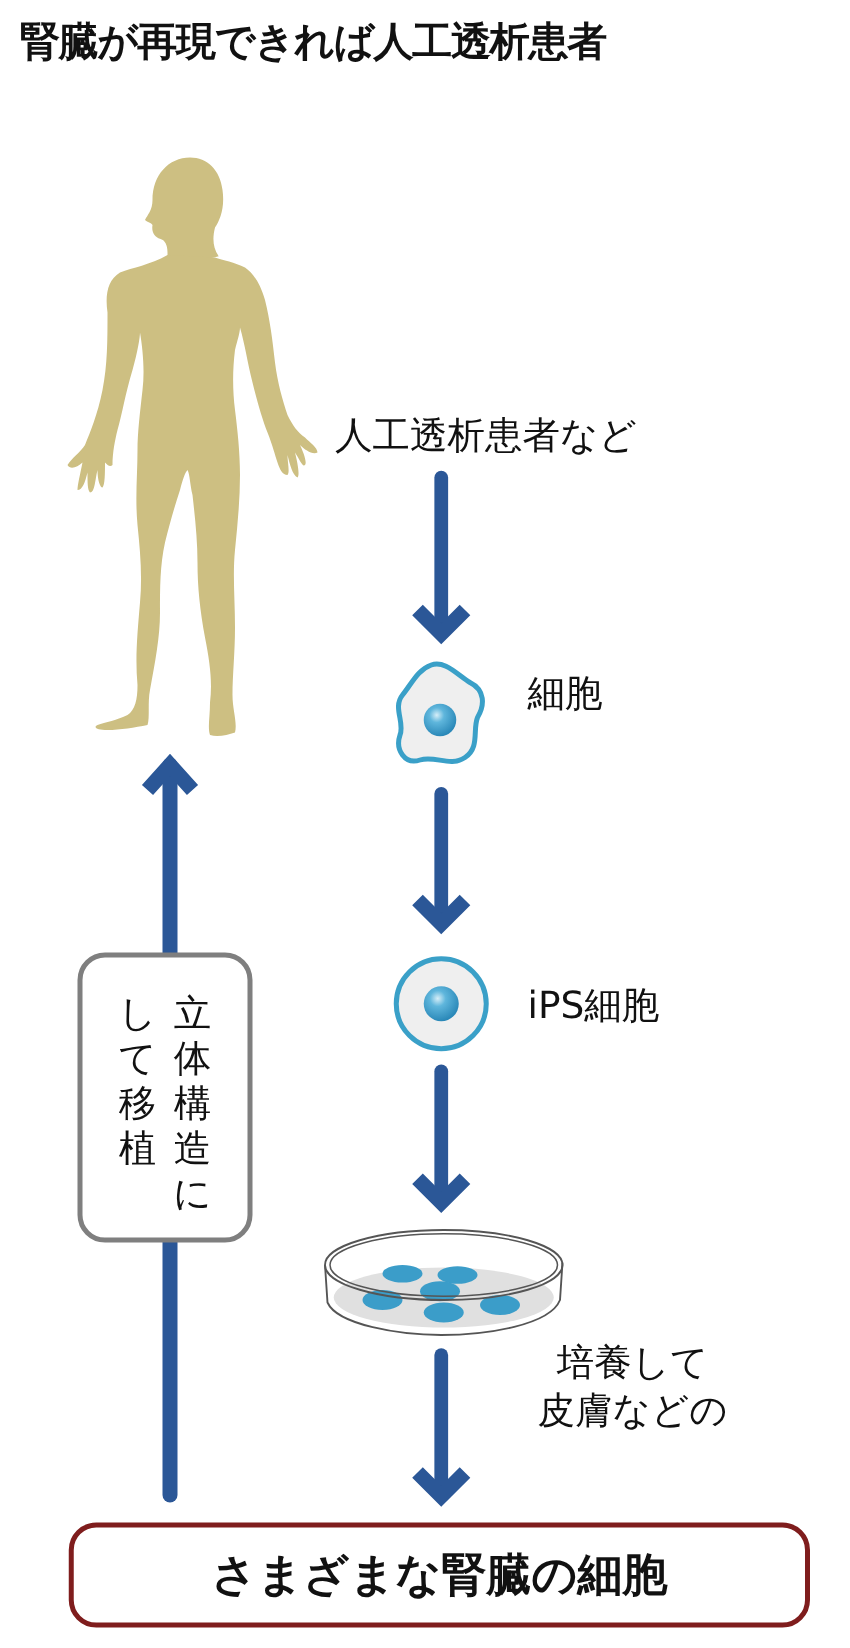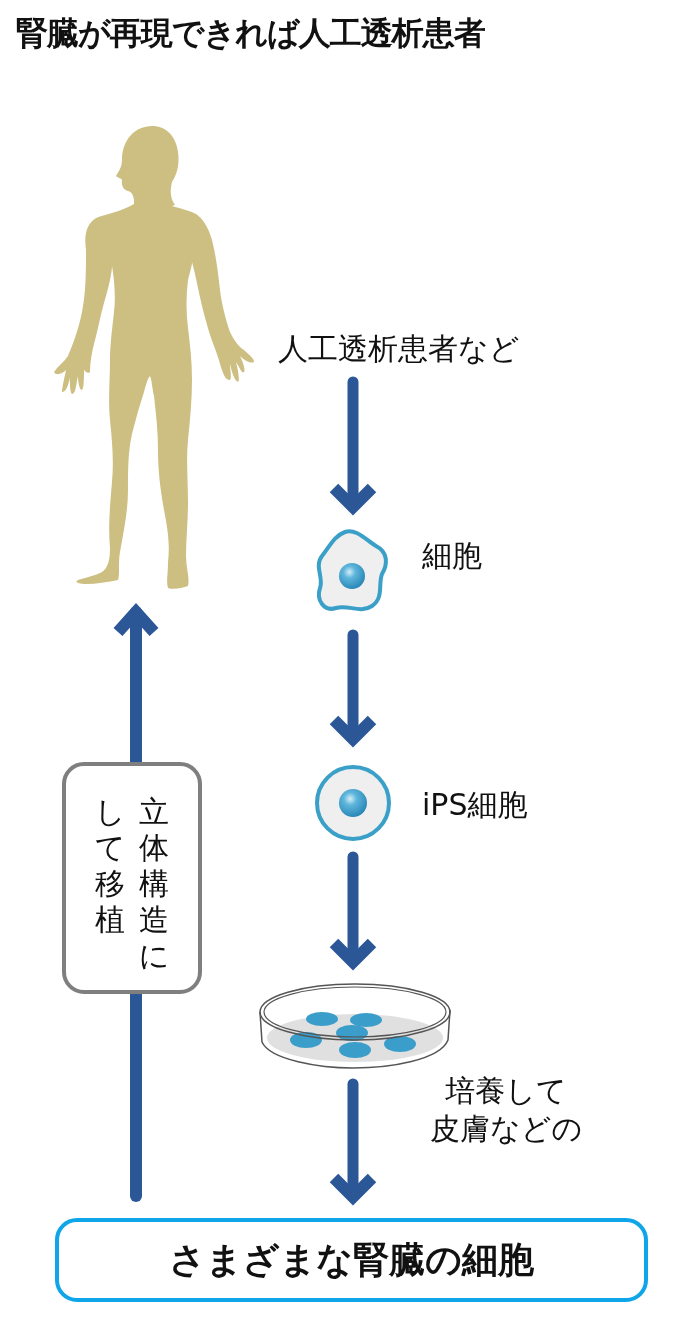--- a/index.html
+++ b/index.html
@@ -87,7 +87,7 @@
   </g>
 </svg>
 
-<div class="abs label" style="left:278px; top:330px;">人工透析患者など</div>
+<div class="abs label" style="left:268px; top:330px;">人工透析患者など</div>
 
 <div class="abs label" style="left:422px; top:537px;">
   <div>細胞</div>

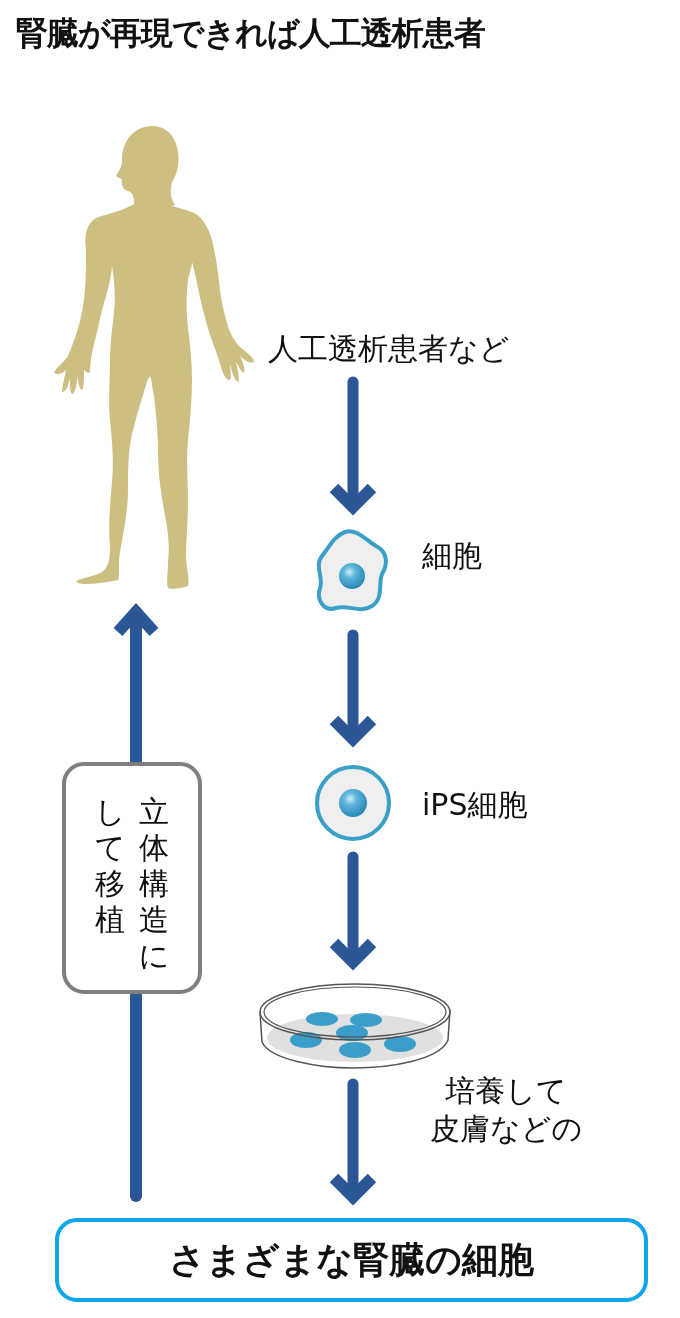--- a/index.html
+++ b/index.html
@@ -14,7 +14,7 @@
           box-sizing: border-box; background: #fff; }
   .vtext { position: absolute; top: 28px; font-size: 30px; line-height: 36px; width: 36px; text-align: center; }
   .vtext span { display: block; }
-  .bottom-box { left: 55px; top: 1218px; width: 593px; height: 84px; border: 4px solid #0ea5e9; border-radius: 22px;
+  .bottom-box { left: 55px; top: 1218px; width: 593px; height: 84px; border: 4px solid #7f1d1d; border-radius: 22px;
                 box-sizing: border-box; background: #fff; display: flex; align-items: center; justify-content: center;
                 font-size: 36px; font-weight: bold; }
 </style>

